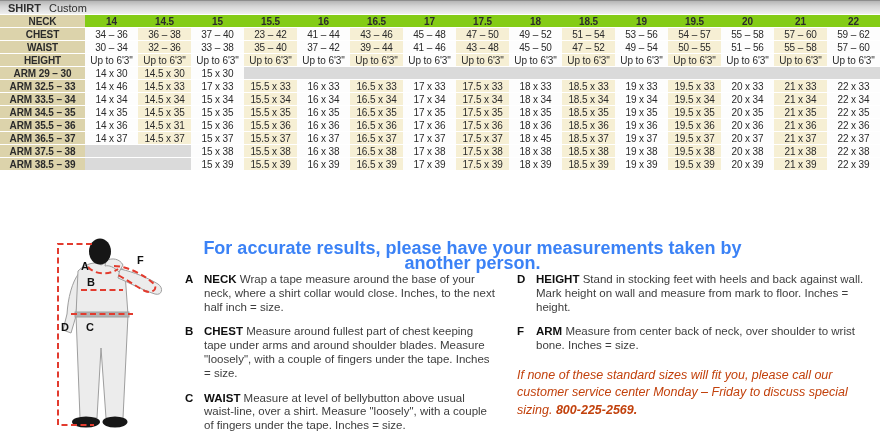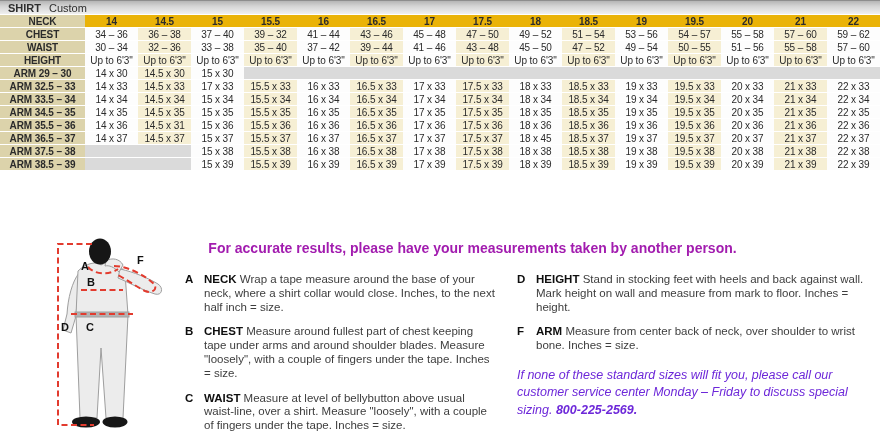--- a/index.html
+++ b/index.html
@@ -24,7 +24,7 @@
     font-size:10px; letter-spacing:-0.1px; text-align:center; color:#2b2b2b; white-space:nowrap;
   }
   td.label { width:85px; text-align:left; padding-left:8px; background:#dcd3ab; font-weight:bold; font-size:10.3px; }
-  td.head  { background:#eab308; font-weight:bold; font-size:10.5px; }
+  td.head  { background:#84cc16; font-weight:bold; font-size:10.5px; }
   td.c0 { background:#fdfdfd; }
   td.c1 { background:#f6efd4; }
   td.empty { background:#dadada; }

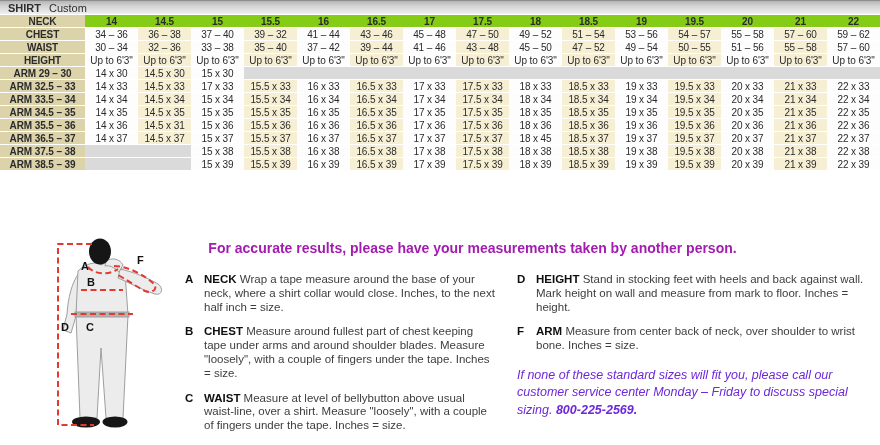--- a/index.html
+++ b/index.html
@@ -85,7 +85,7 @@
           <td class="c0">34 – 36</td>
           <td class="c1">36 – 38</td>
           <td class="c0">37 – 40</td>
-          <td class="c1">39 – 32</td>
+          <td class="c1">23 – 42</td>
           <td class="c0">41 – 44</td>
           <td class="c1">43 – 46</td>
           <td class="c0">45 – 48</td>

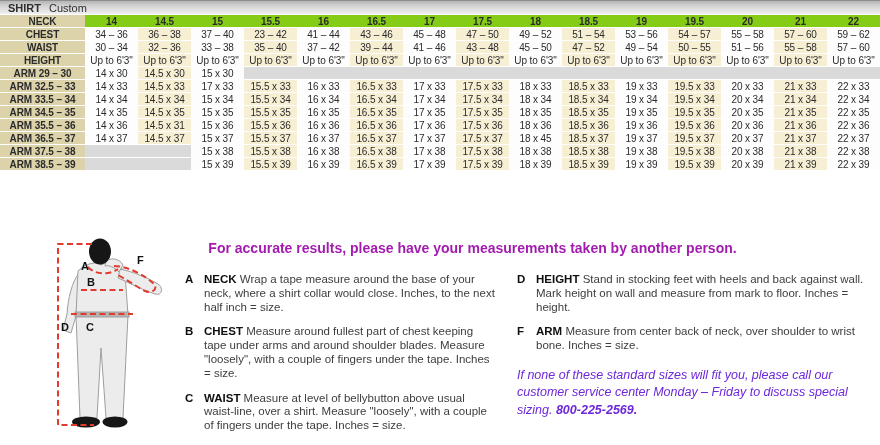--- a/index.html
+++ b/index.html
@@ -154,7 +154,7 @@
         </tr>
         <tr>
           <td class="label">ARM 32.5 – 33</td>
-          <td class="c0">14 x 33</td>
+          <td class="c0">14 x 46</td>
           <td class="c1">14.5 x 33</td>
           <td class="c0">17 x 33</td>
           <td class="c1">15.5 x 33</td>

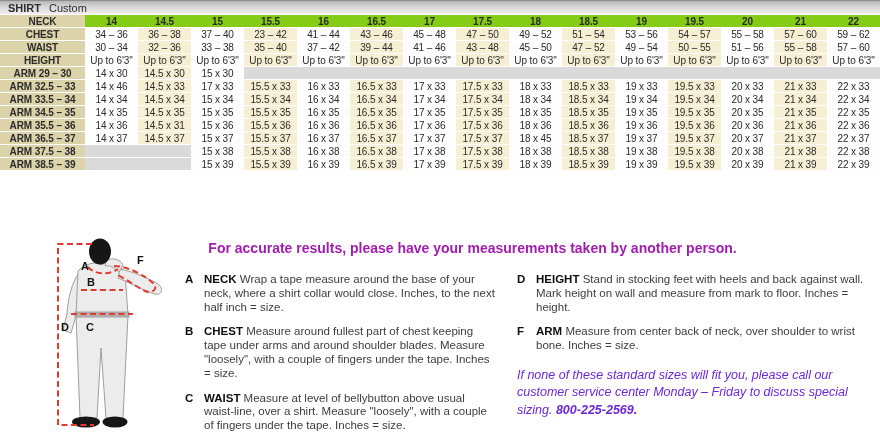--- a/index.html
+++ b/index.html
@@ -32,7 +32,7 @@
   .figure { position:absolute; left:2px; top:236px; }
   .intro {
     position:absolute; left:180px; top:241px; width:585px; text-align:center;
-    font-size:14px; font-weight:bold; color:#a21caf; line-height:14.5px;
+    font-size:18px; font-weight:bold; color:#3b82f6; line-height:14.5px;
   }
   .cols { position:absolute; left:185px; top:273px; right:6px; display:flex; gap:20px; }
   .col-left { width:312px; flex:none; }

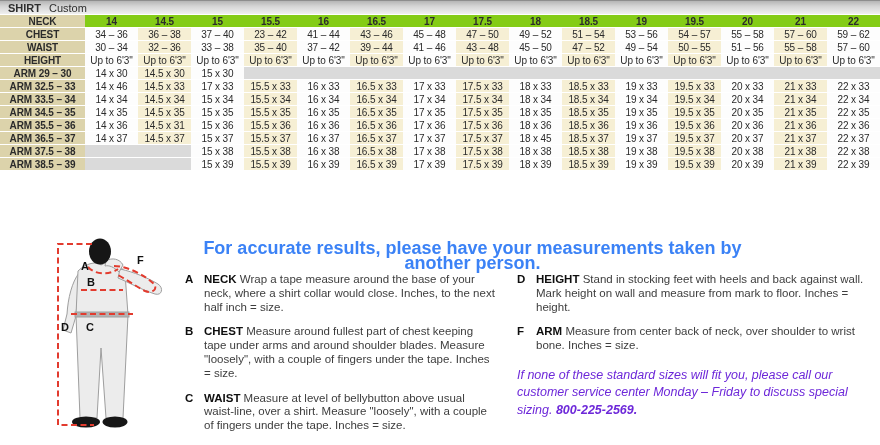--- a/index.html
+++ b/index.html
@@ -45,7 +45,7 @@
   .item .term { font-weight:bold; color:#0f0f0f; }
   .footnote {
     margin-top:14px; max-width:352px; font-style:italic; font-size:12.5px;
-    line-height:17.5px; color:#6d28d9;
+    line-height:17.5px; color:#c2410c;
   }
   .footnote b { font-weight:bold; }
   

